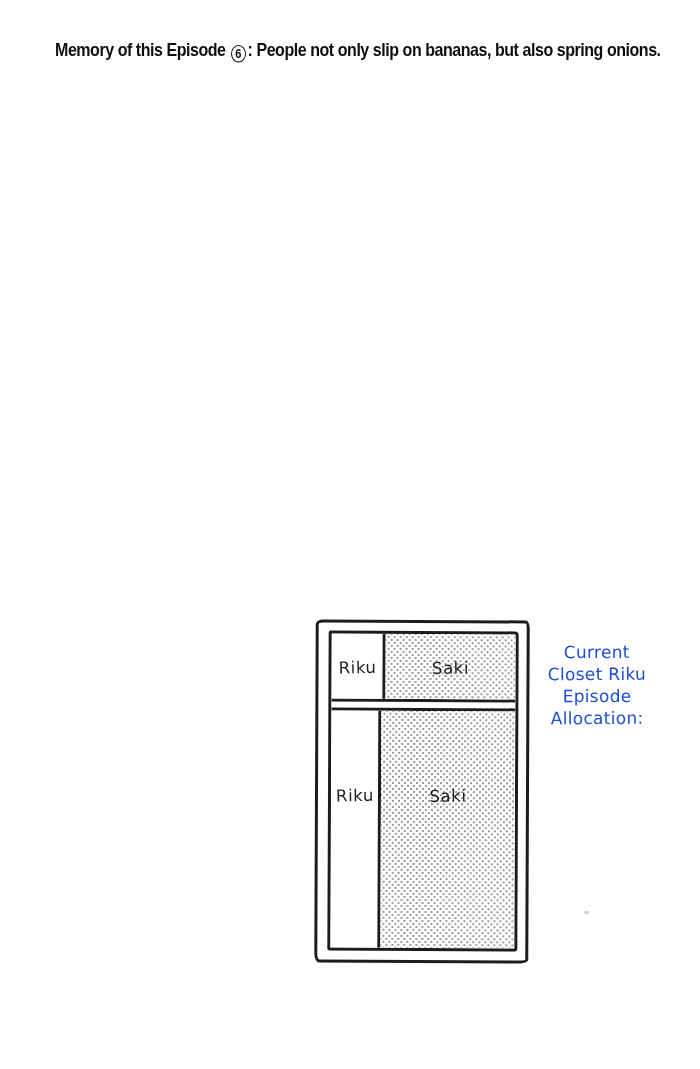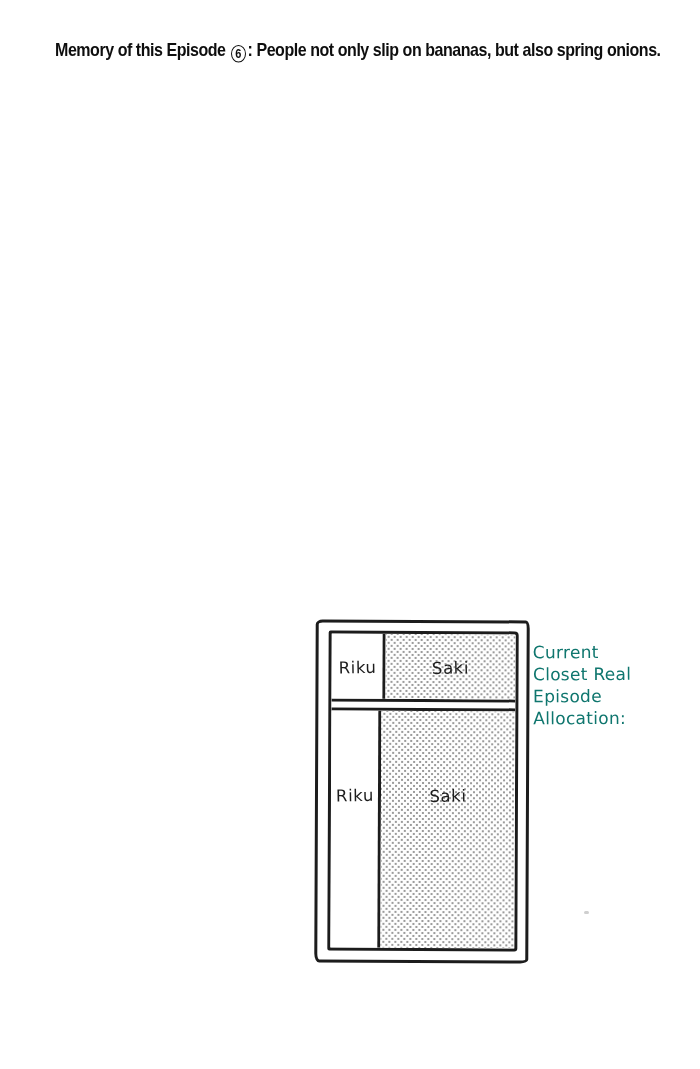--- a/index.html
+++ b/index.html
@@ -96,10 +96,11 @@
     position:absolute;
     left:533px; top:641px;
     width:128px;
+    text-align:center;
     font-size:17px;
     line-height:22px;
     letter-spacing:0.3px;
-    color:#0f766e;
+    color:#1d4ed8;
     transform:rotate(-0.3deg);
   }
 

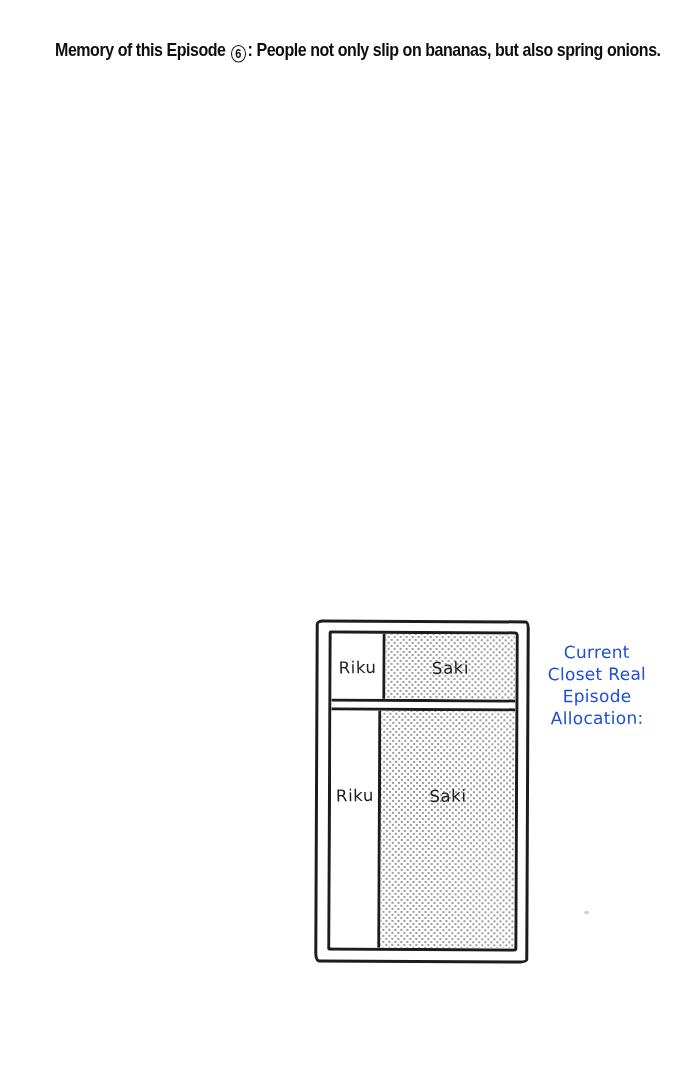--- a/index.html
+++ b/index.html
@@ -148,7 +148,7 @@
 
 <div class="side-note">
   <div>Current</div>
-  <div>Closet Real</div>
+  <div>Closet Riku</div>
   <div>Episode</div>
   <div>Allocation:</div>
 </div>

